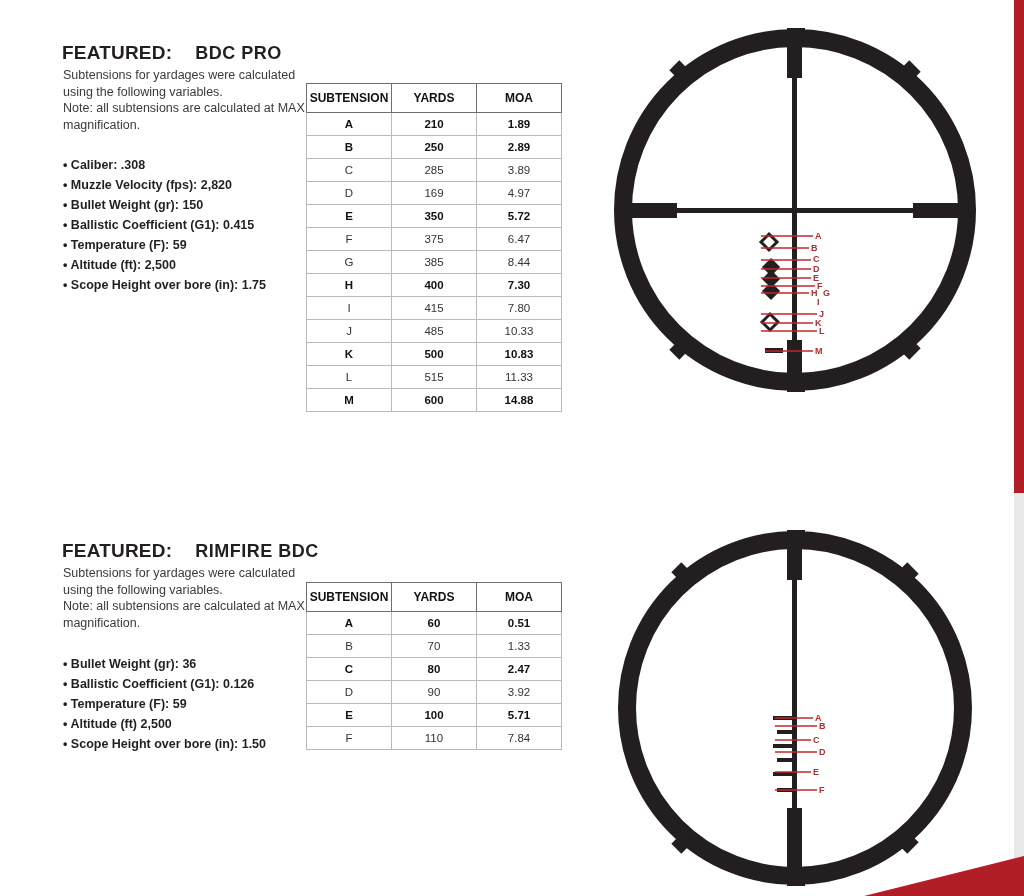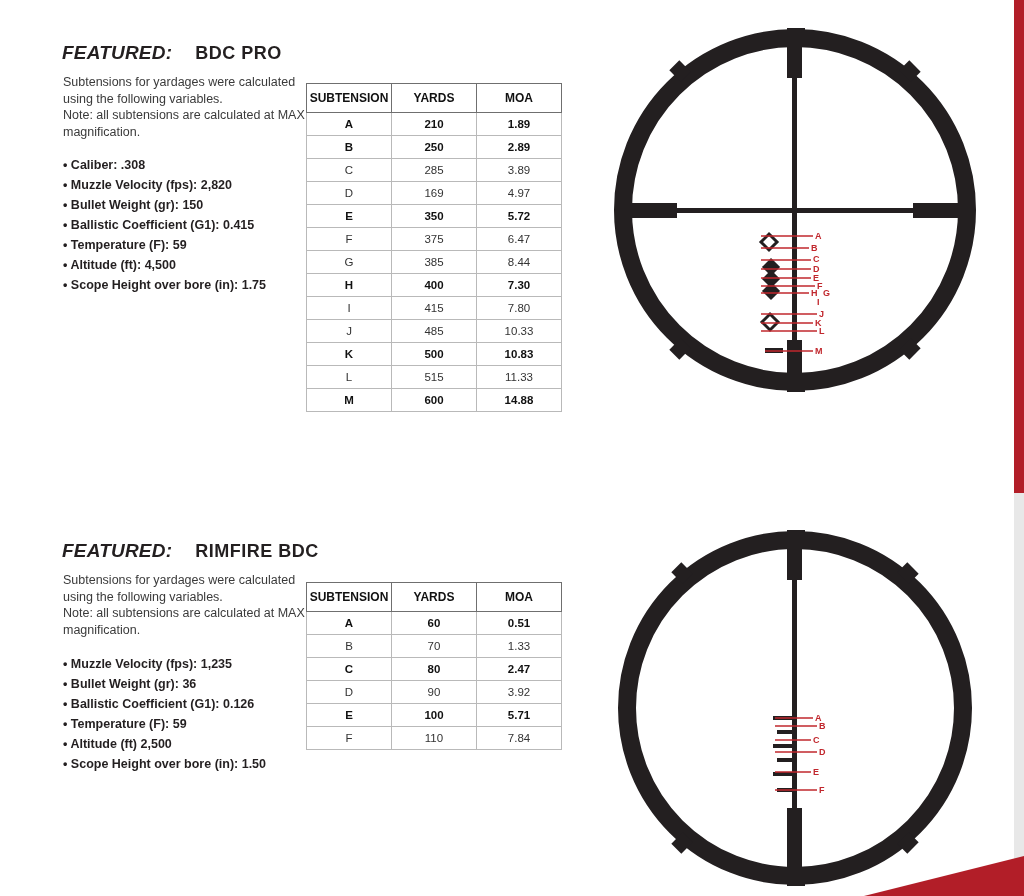--- a/index.html
+++ b/index.html
@@ -34,7 +34,7 @@
     position:absolute;left:62px;top:40px;
     font-size:21px;font-weight:bold;letter-spacing:.2px;white-space:nowrap;
   }
-  .heading .feat{font-style:italic;font-size:19px;}
+  .heading .feat{font-size:19px;}
   .heading .name{font-size:18px;margin-left:17px;letter-spacing:.5px;}
 
   .intro{

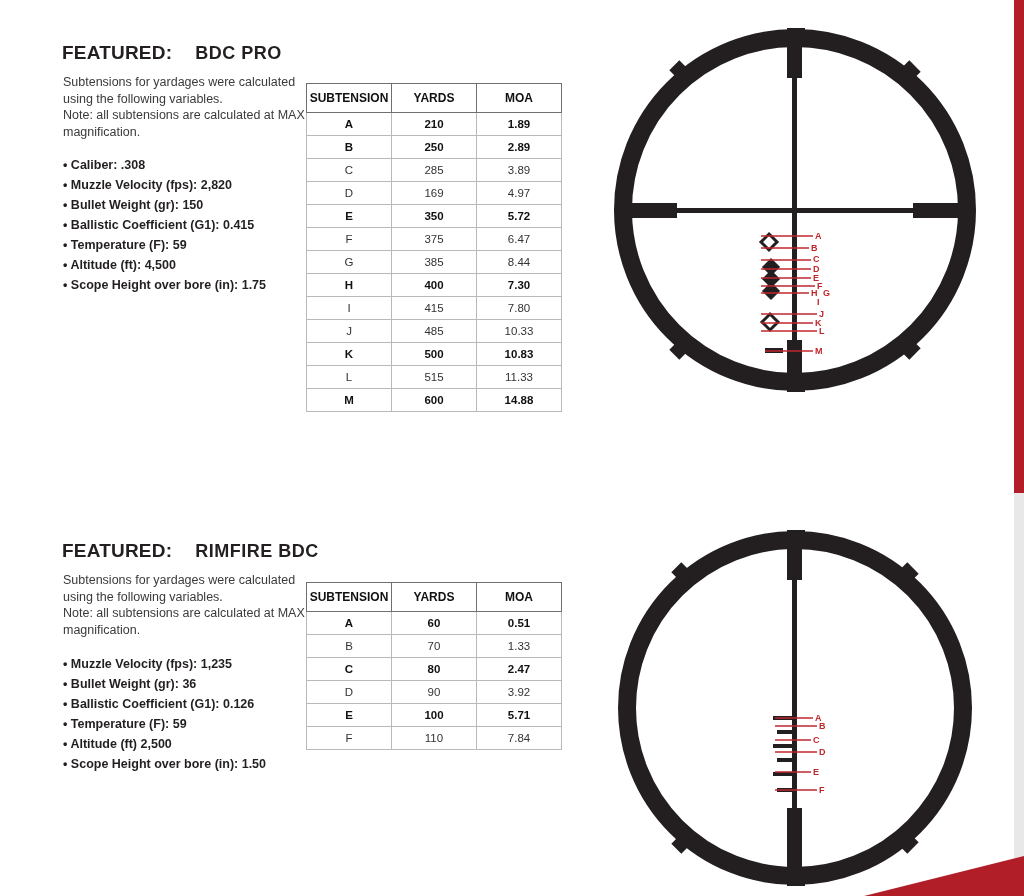--- a/index.html
+++ b/index.html
@@ -38,7 +38,7 @@
   .heading .name{font-size:18px;margin-left:17px;letter-spacing:.5px;}
 
   .intro{
-    position:absolute;left:63px;top:74px;width:245px;
+    position:absolute;left:63px;top:67px;width:245px;
     font-size:12.5px;line-height:16.5px;color:#3a3a3a;
   }
   .bullets{

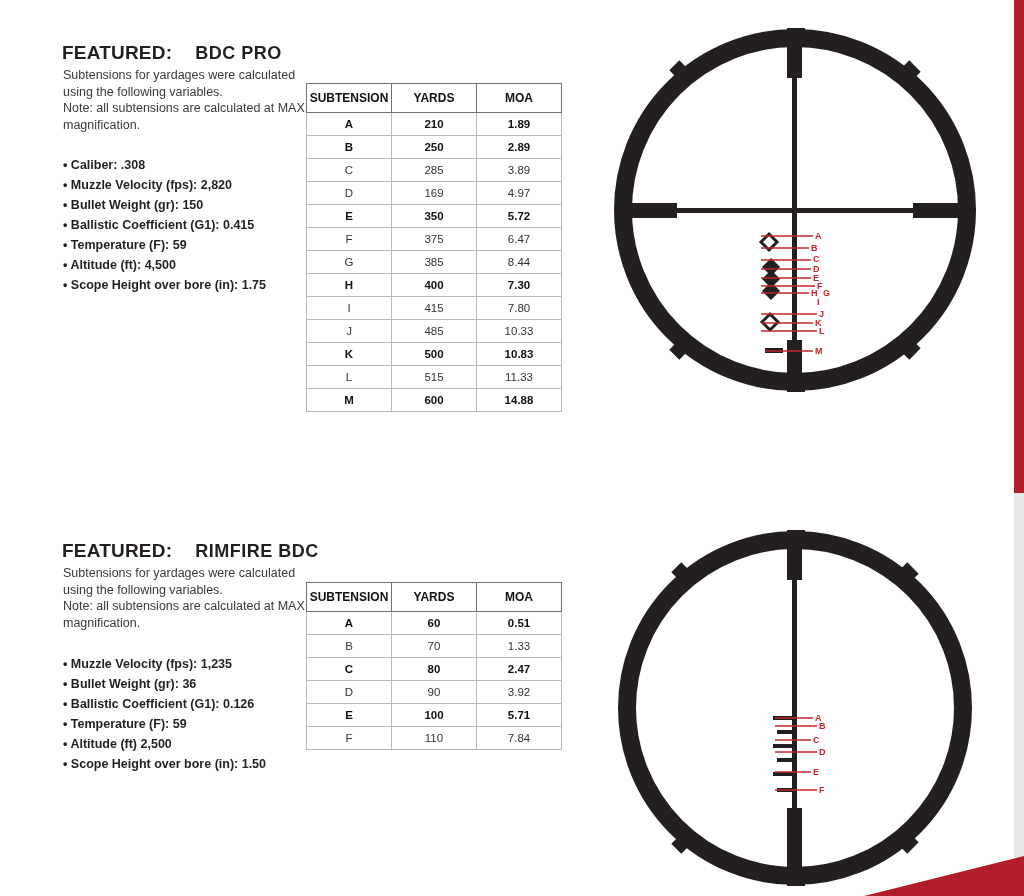--- a/index.html
+++ b/index.html
@@ -98,7 +98,7 @@
       <div>• Bullet Weight (gr): 150</div>
       <div>• Ballistic Coefficient (G1): 0.415</div>
       <div>• Temperature (F): 59</div>
-      <div>• Altitude (ft): 4,500</div>
+      <div>• Altitude (ft): 2,500</div>
       <div>• Scope Height over bore (in): 1.75</div>
     </div>
 

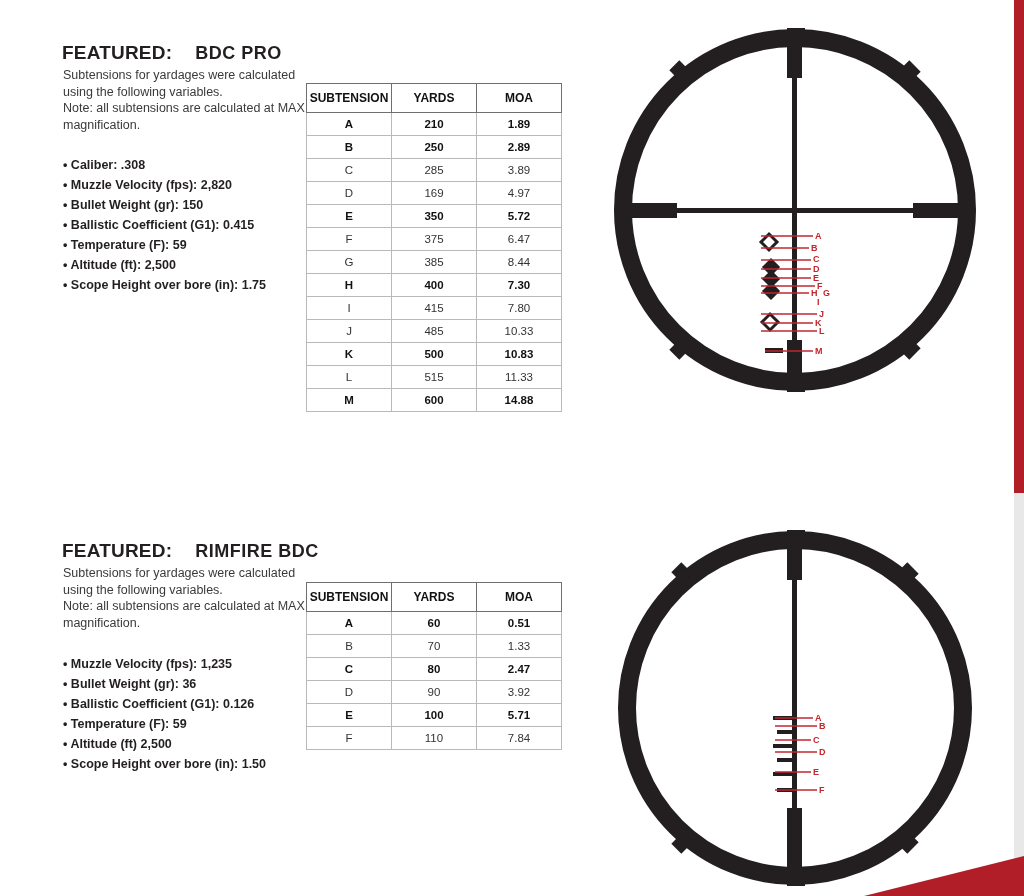--- a/index.html
+++ b/index.html
@@ -263,7 +263,6 @@
 Note: all subtensions are calculated at MAX magnification.</div>
 
     <div class="bullets" style="top:156px">
-      <div>• Muzzle Velocity (fps): 1,235</div>
       <div>• Bullet Weight (gr): 36</div>
       <div>• Ballistic Coefficient (G1): 0.126</div>
       <div>• Temperature (F): 59</div>

